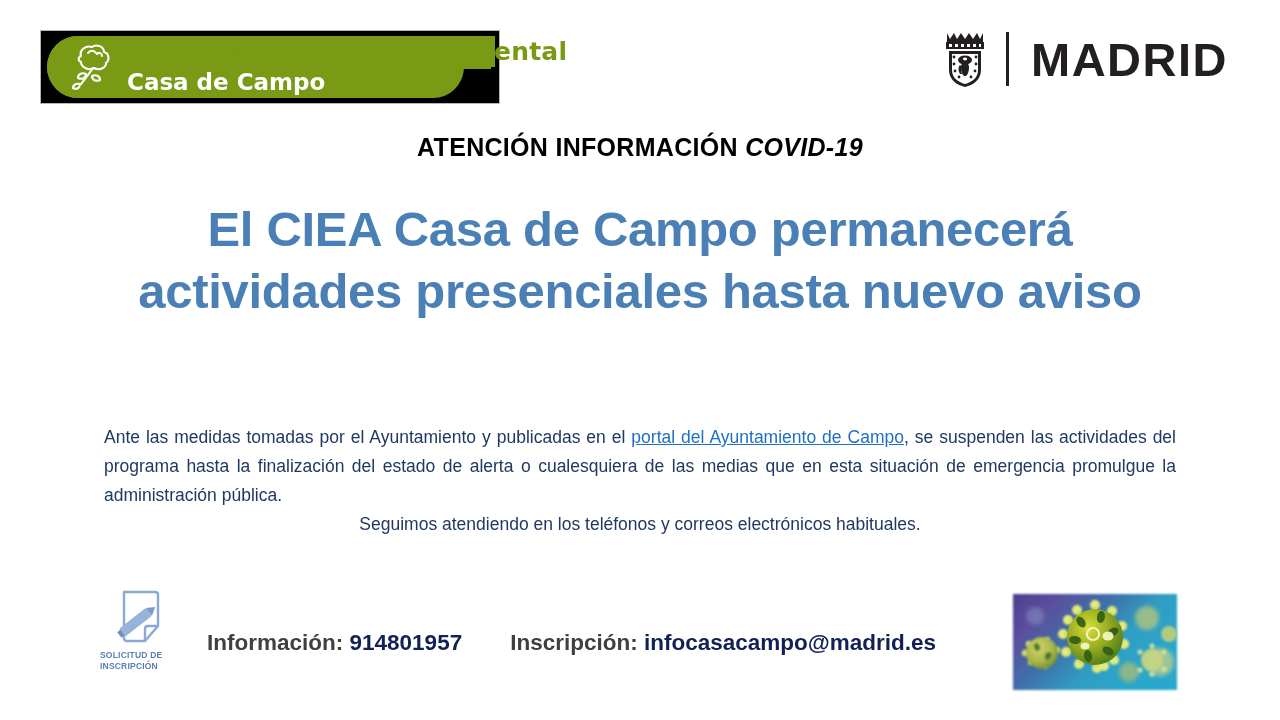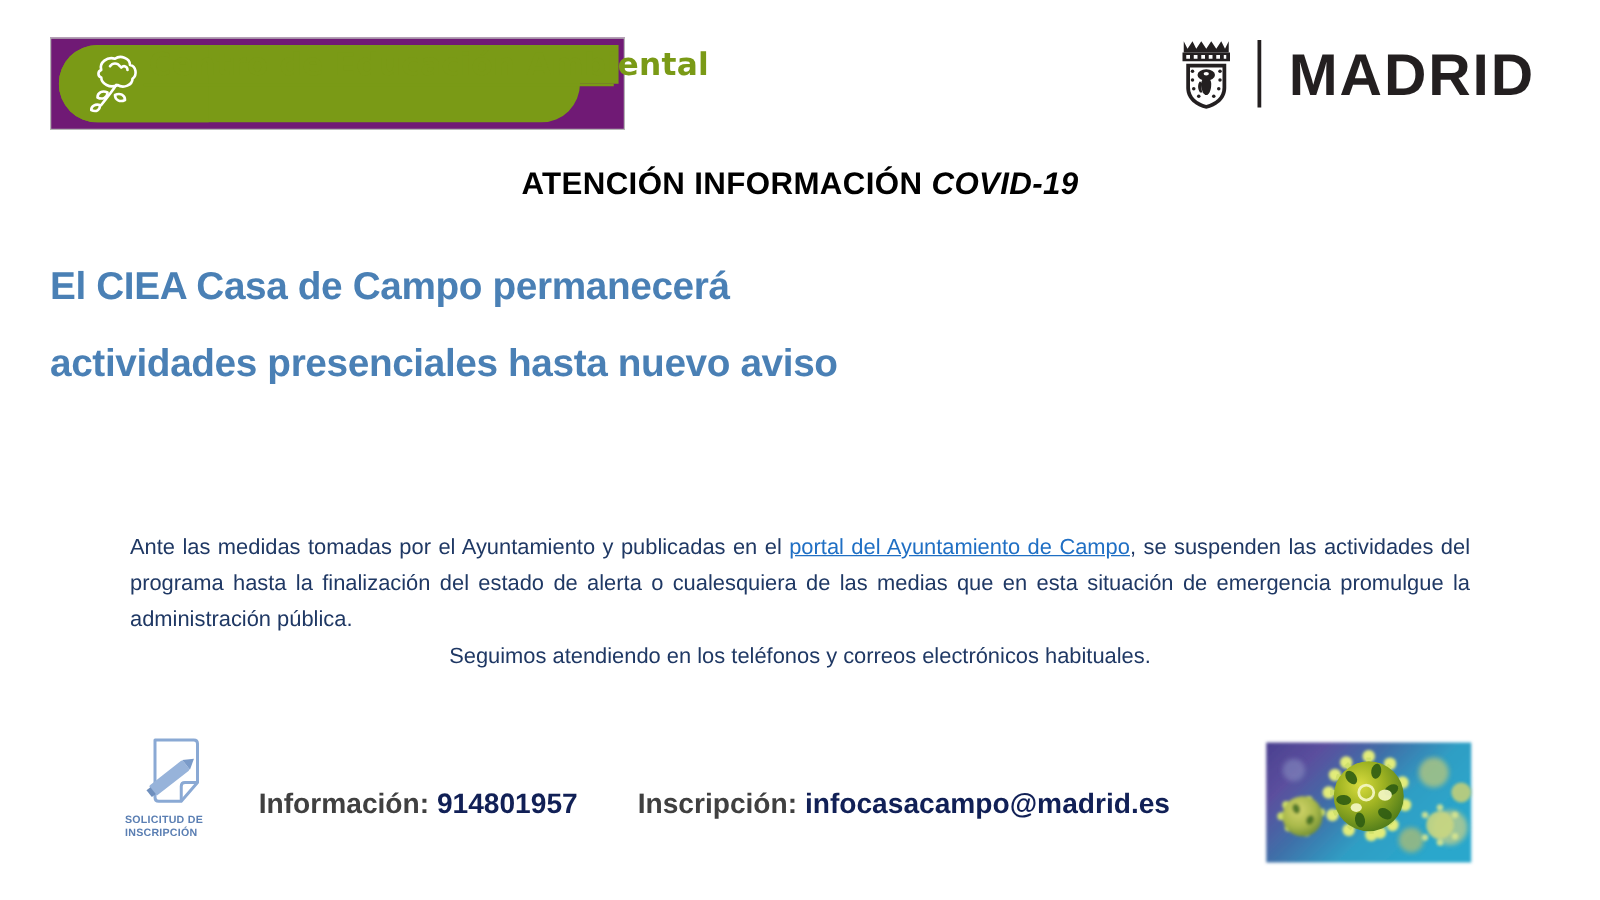--- a/index.html
+++ b/index.html
@@ -32,7 +32,7 @@
     width: 460px;
     height: 74px;
     border: 1px solid #b6b6b6;
-    background: #701a75;
+    background: #000000;
     box-sizing: border-box;
   }
   .cea-pill {

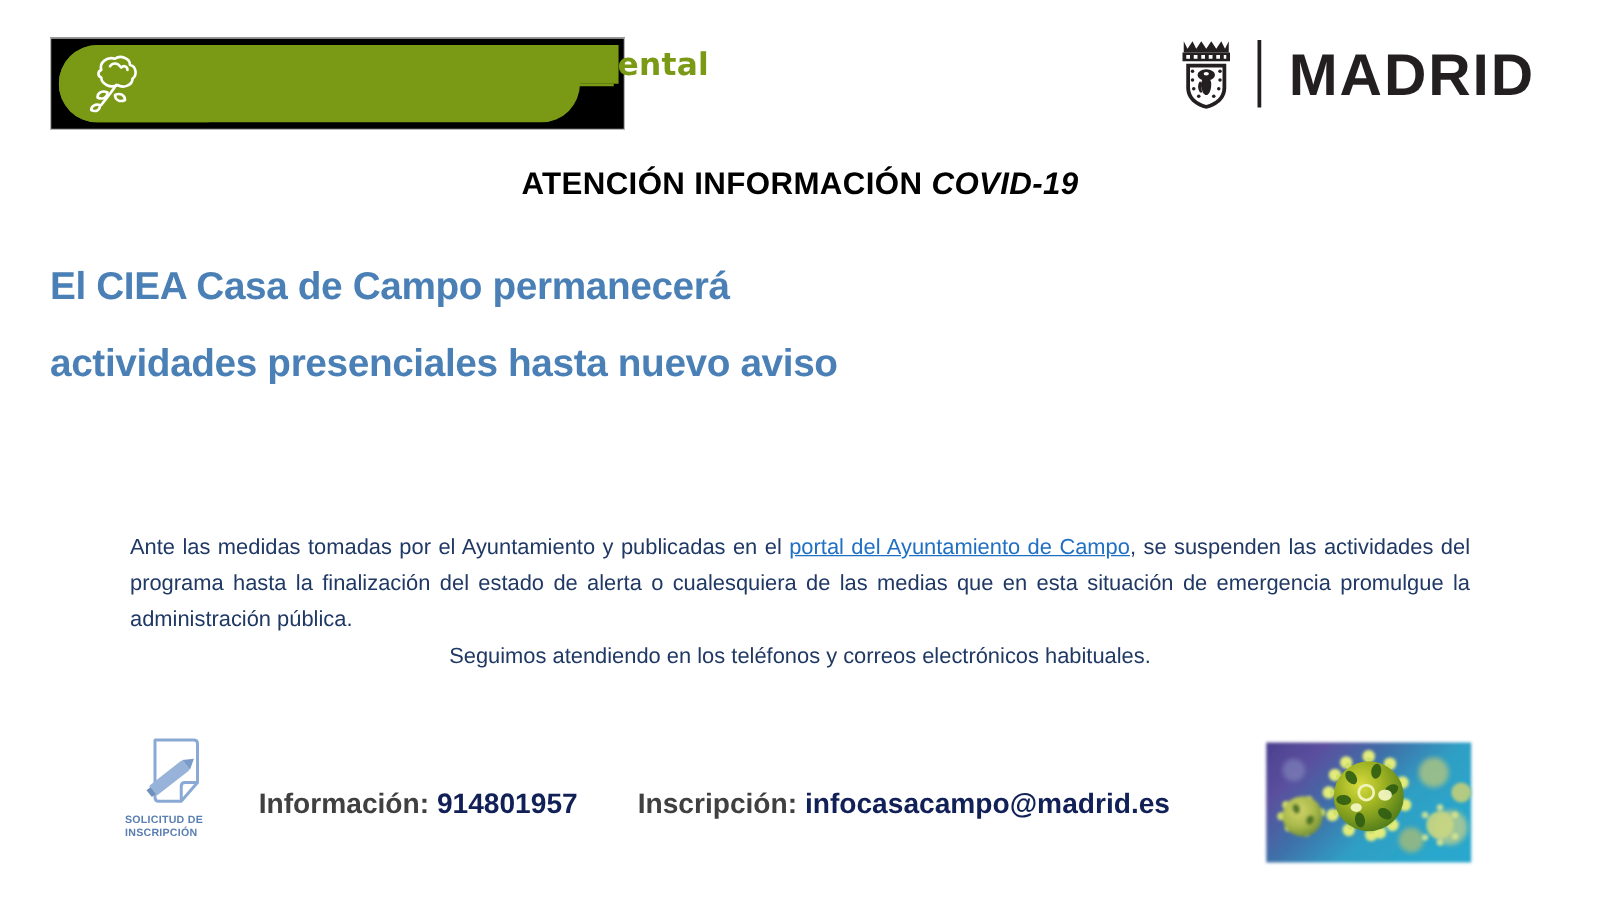--- a/index.html
+++ b/index.html
@@ -244,6 +244,7 @@
 
       <div class="cea-line1">Centro de Educación Ambiental</div>
       <div class="cea-underline"></div>
+      <div class="cea-line2">Casa de Campo</div>
     </div>
   </div>
 

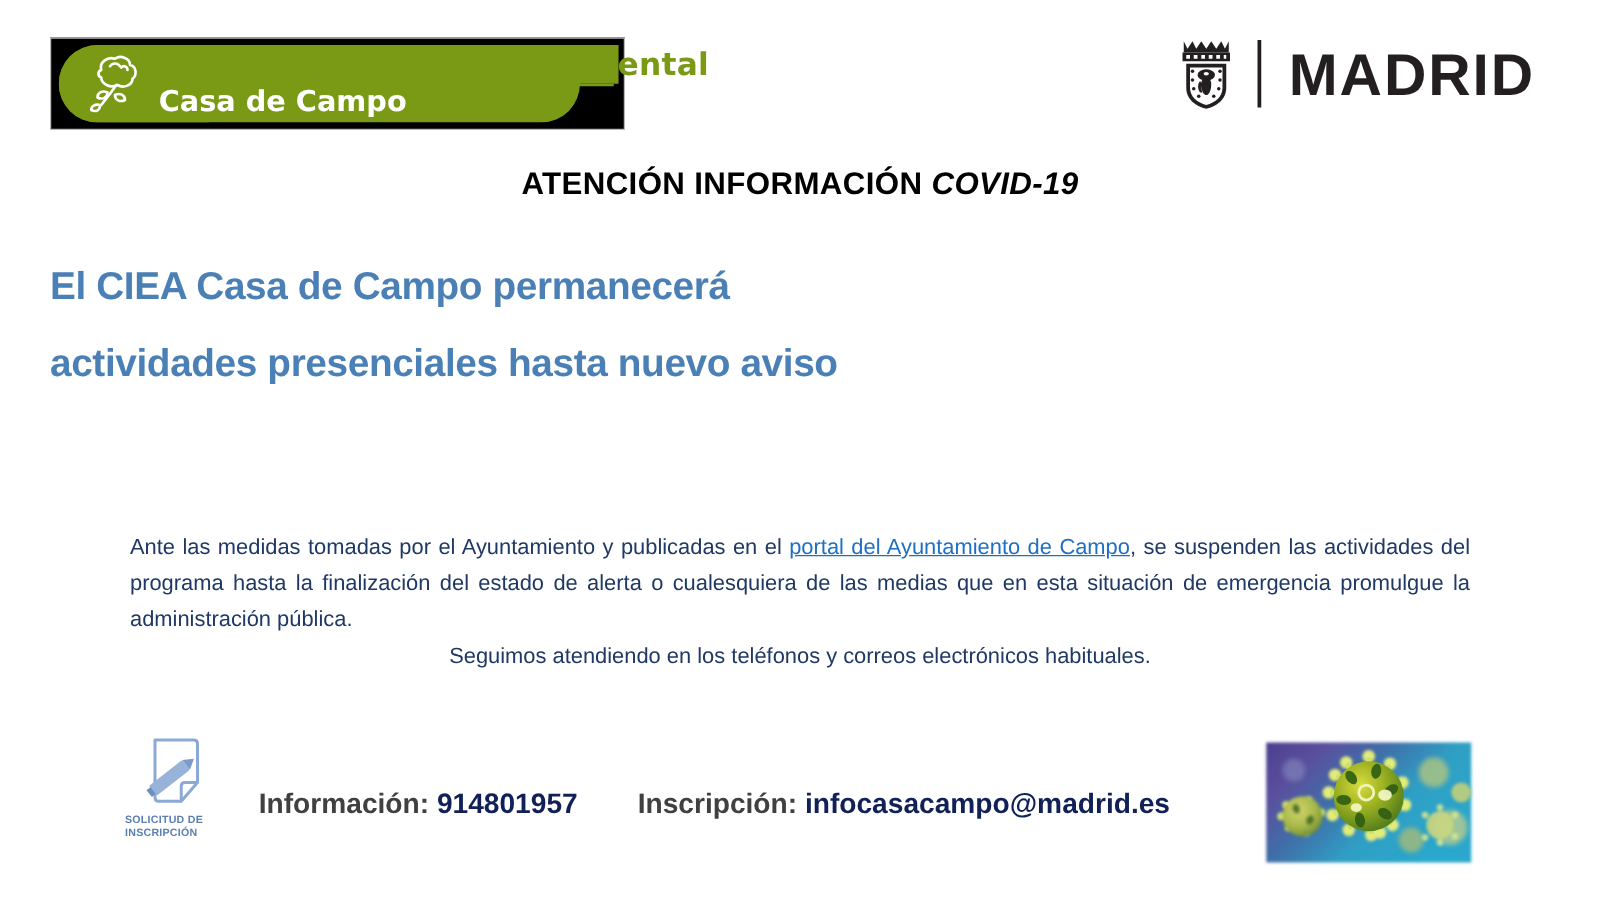--- a/index.html
+++ b/index.html
@@ -140,8 +140,9 @@
     top: 198px;
     left: 40px;
     width: 1200px;
-    font-family: "Liberation Sans", sans-serif;
-    font-size: 31px;
+    text-align: center;
+    font-family: "Liberation Sans", sans-serif;
+    font-size: 49px;
     font-weight: bold;
     line-height: 62px;
     color: #4a80b5;

